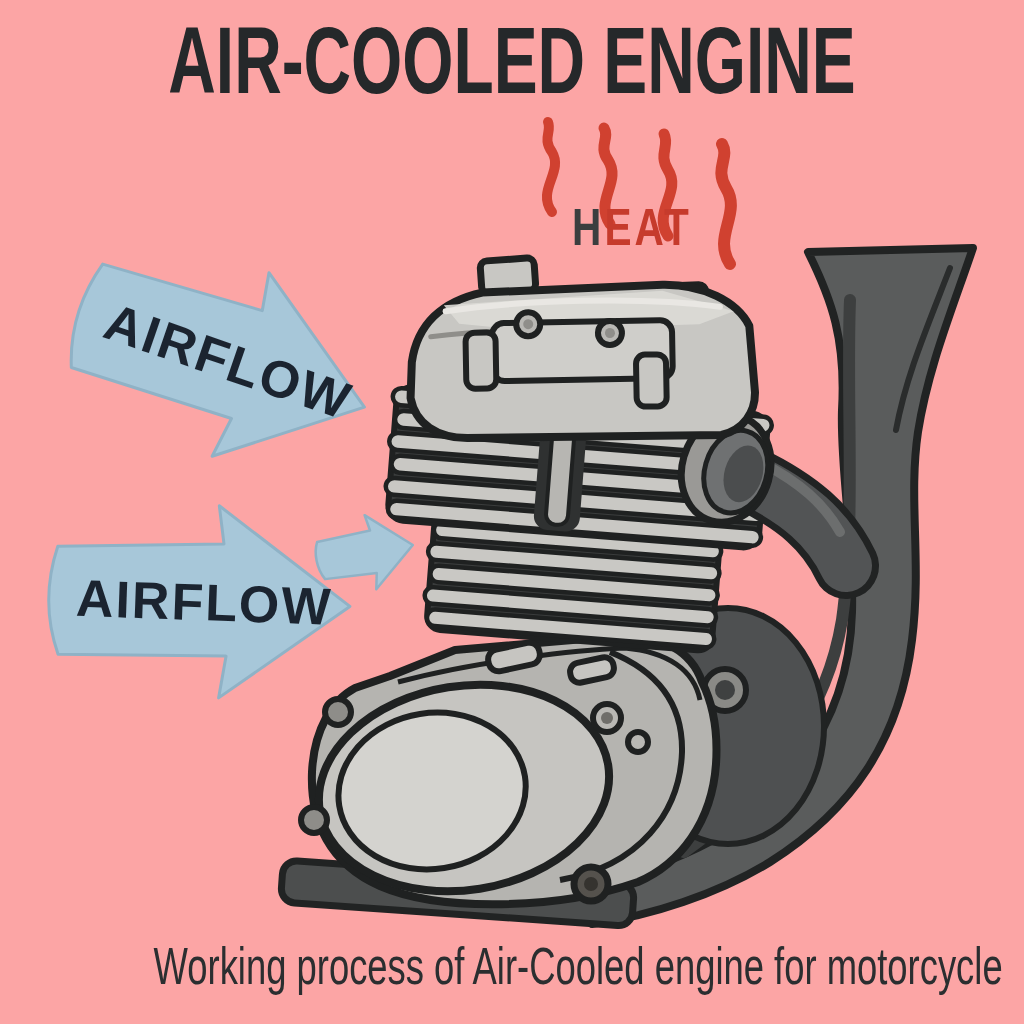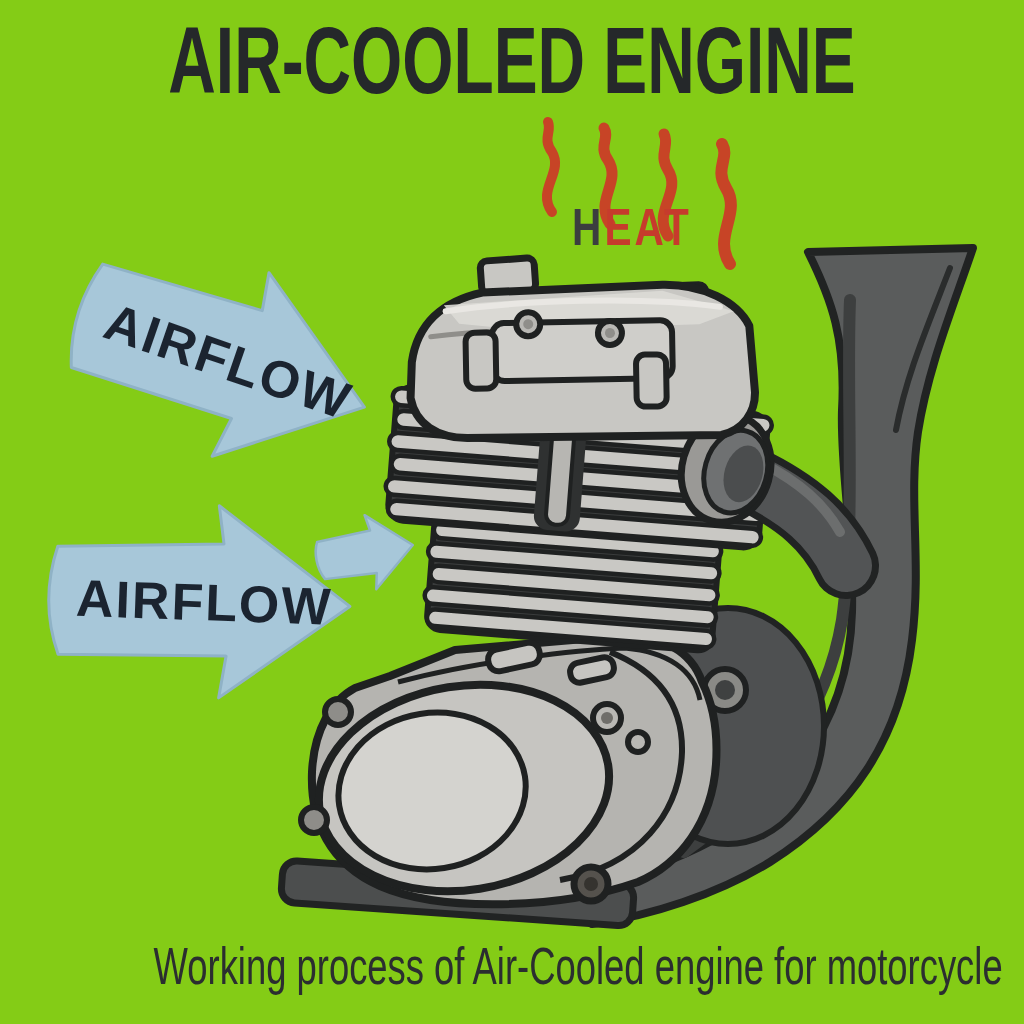--- a/index.html
+++ b/index.html
@@ -6,7 +6,7 @@
   .canvas{
     position:relative;
     width:1024px;height:1024px;
-    background:#84cc16;
+    background:#fca5a5;
     overflow:hidden;
     font-family:"Liberation Sans", sans-serif;
   }

